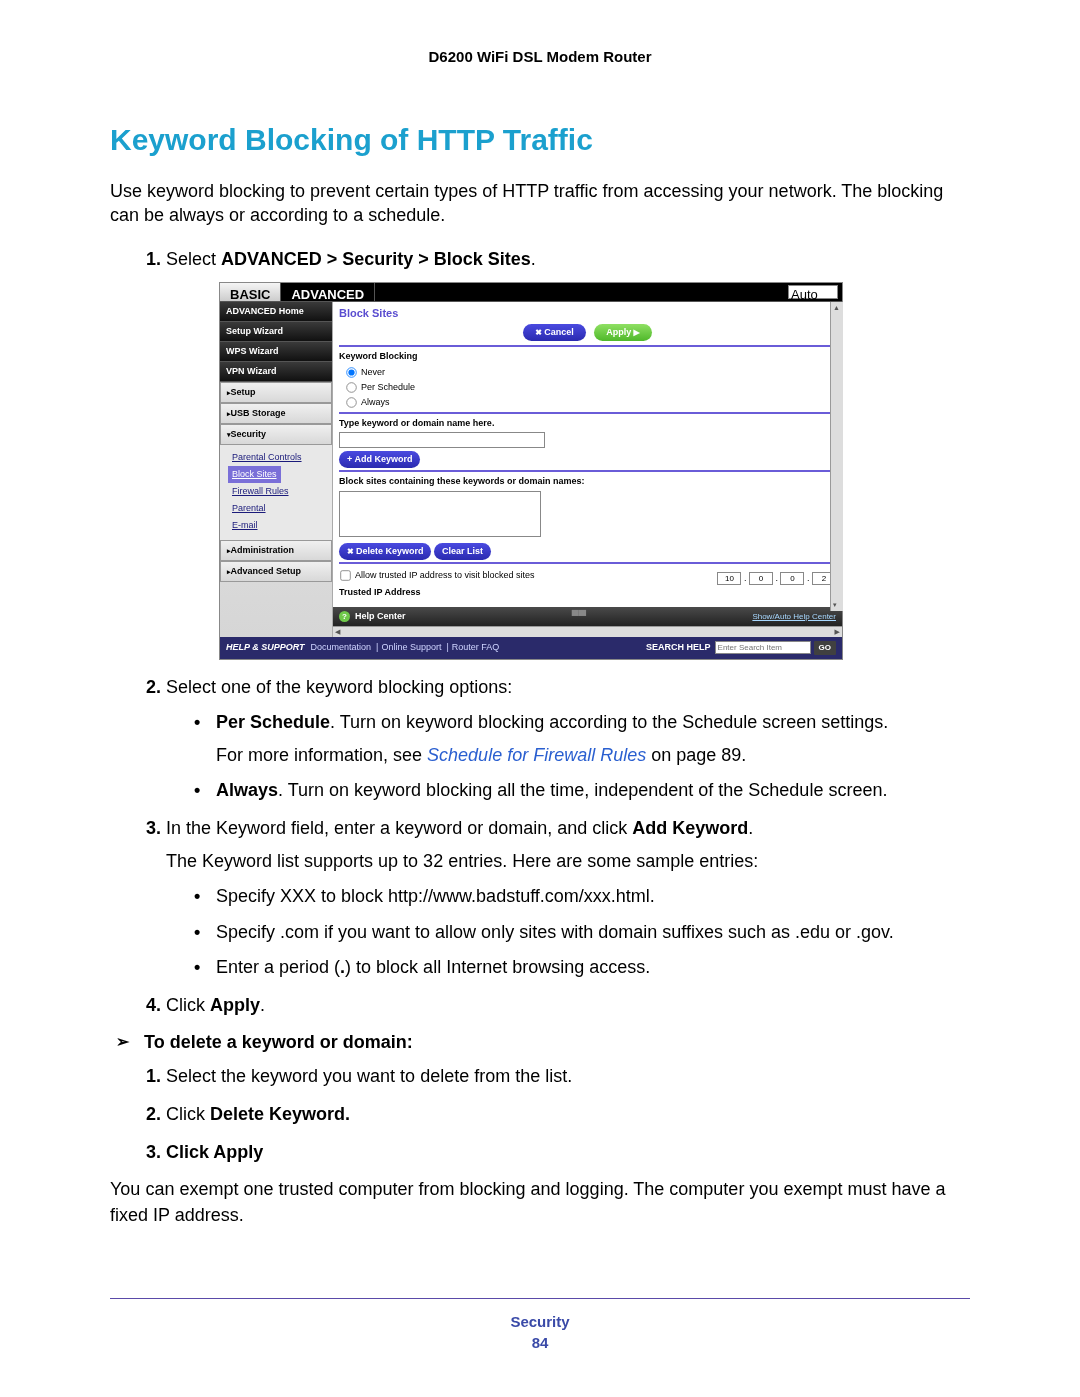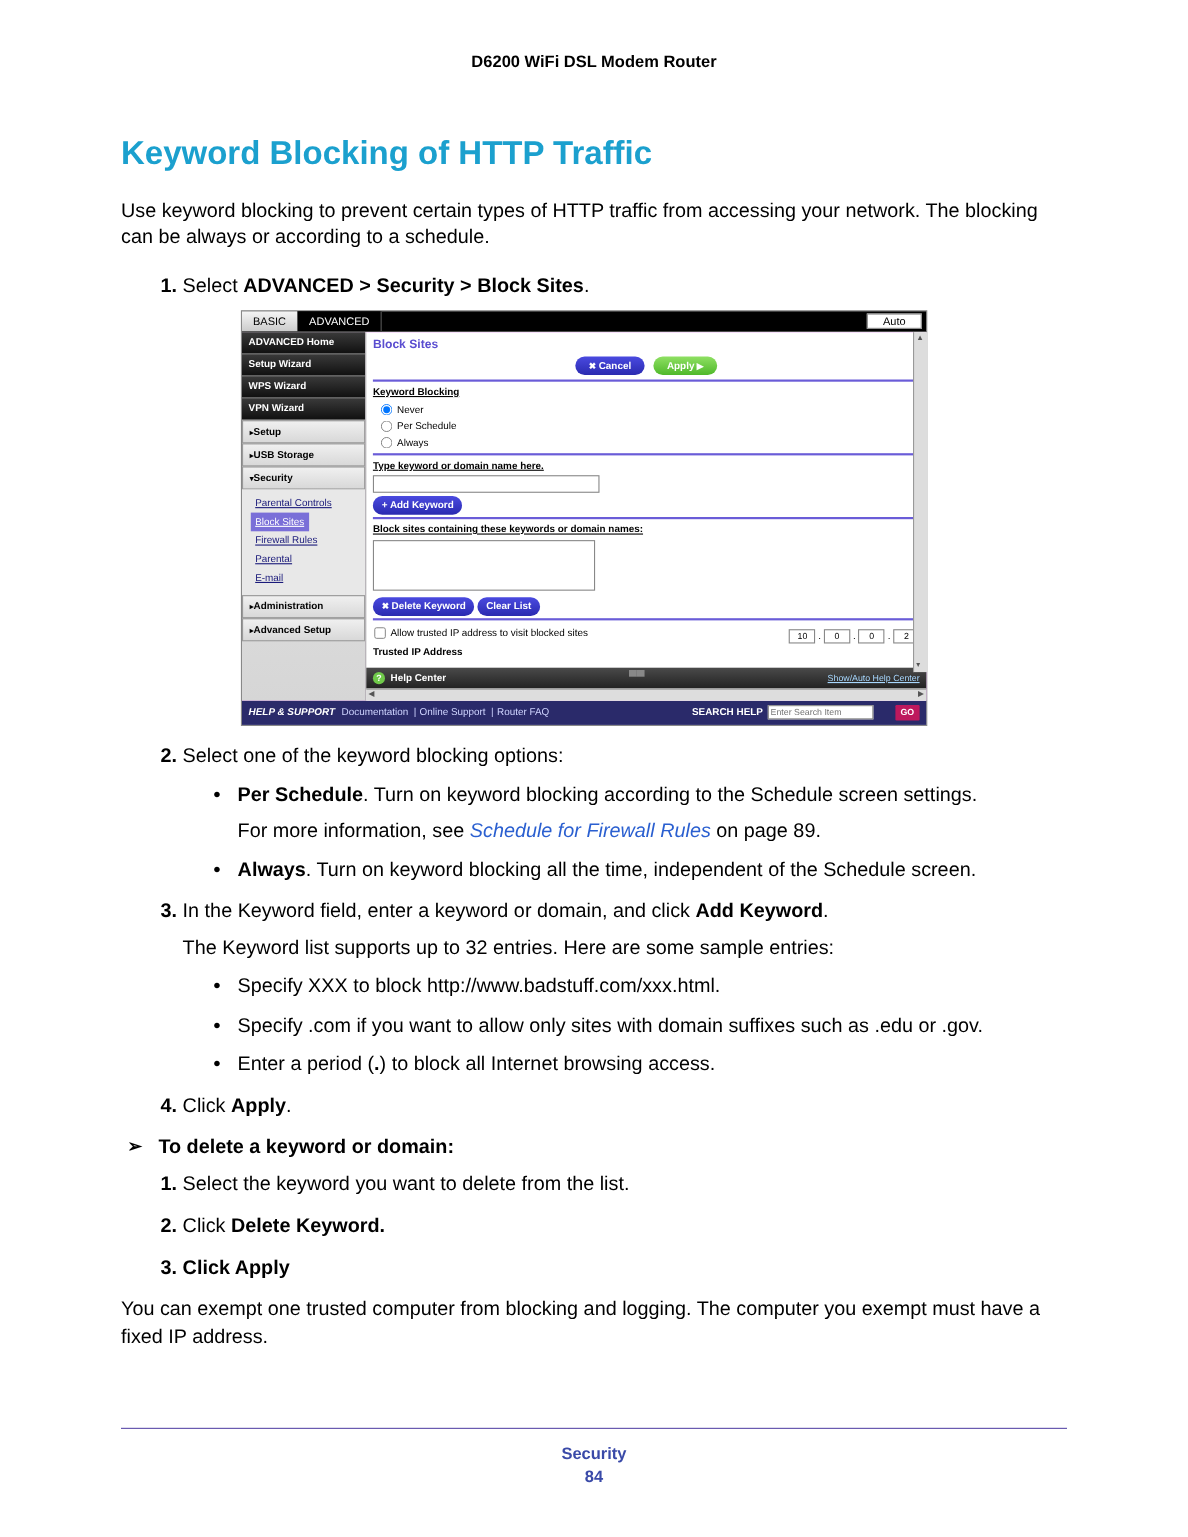--- a/index.html
+++ b/index.html
@@ -26,7 +26,7 @@
 
 .shot { width:622px; border:1px solid #888; margin:10px 0 14px 53px; font-family:Arial,sans-serif; font-size:9px; color:#000; }
 .shot-tabs { height:18px; background:#000; display:flex; align-items:stretch; border-bottom:1px solid #555; }
-.tab { padding:3px 10px 0 10px; font-weight:normal; font-size:10px; border-right:1px solid #555; }
+.tab { padding:3px 10px 0 10px; font-weight:bold; font-size:13px; border-right:1px solid #555; }
 .tab.basic { background:linear-gradient(#f5f5f5,#ccc); color:#000; }
 .tab.adv { background:#000; color:#fff;text-align:right; }
 .tabs-right { margin-left:auto; display:flex; align-items:center; padding-right:4px; }

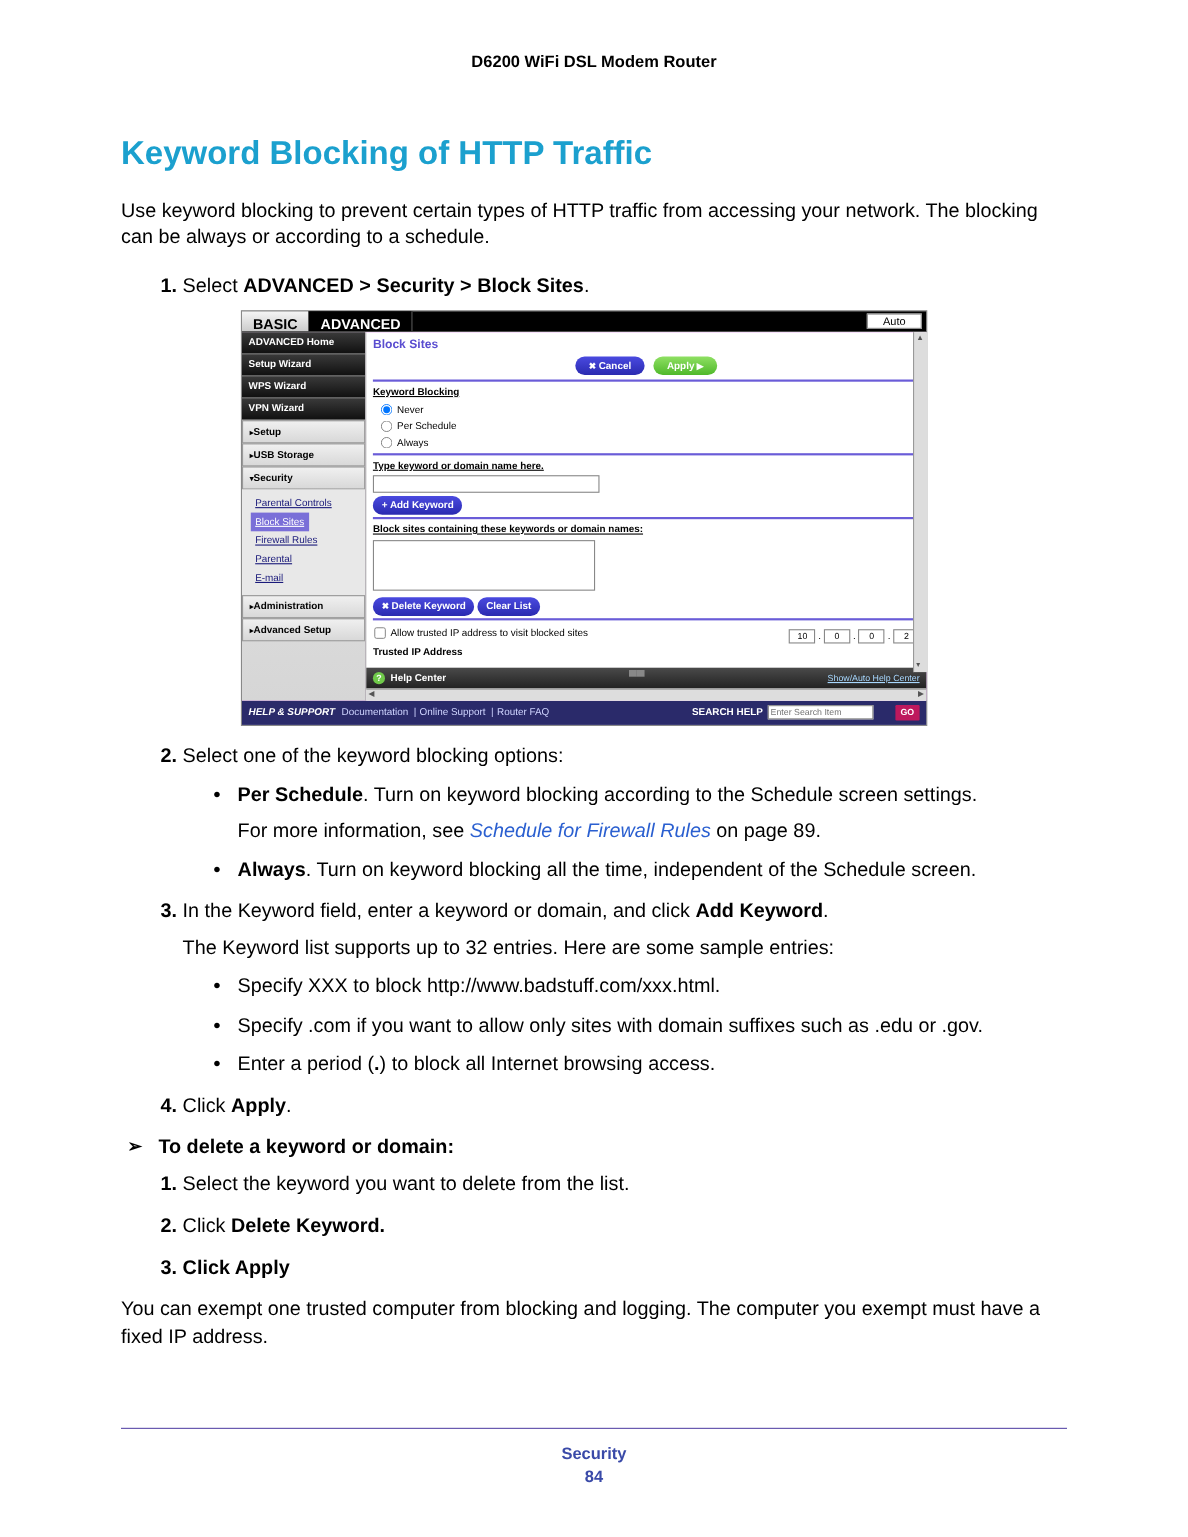--- a/index.html
+++ b/index.html
@@ -30,7 +30,7 @@
 .tab.basic { background:linear-gradient(#f5f5f5,#ccc); color:#000; }
 .tab.adv { background:#000; color:#fff;text-align:right; }
 .tabs-right { margin-left:auto; display:flex; align-items:center; padding-right:4px; }
-.auto-select { font-size:10px; height:12px; width:44px; border:1px solid #888; background:#fff; padding:0 2px;text-align:center; }
+.auto-select { font-size:13px; height:12px; width:44px; border:1px solid #888; background:#fff; padding:0 2px; }
 .shot-main { display:flex; background:#d946ef; }
 .sidebar { width:112px; background:linear-gradient(#e8e8e8,#d6d6d6); }
 .sb-item { background:linear-gradient(#3a3a3a,#111); color:#fff; font-size:9px; font-weight:bold; padding:3px 6px; border-bottom:1px solid #555; }

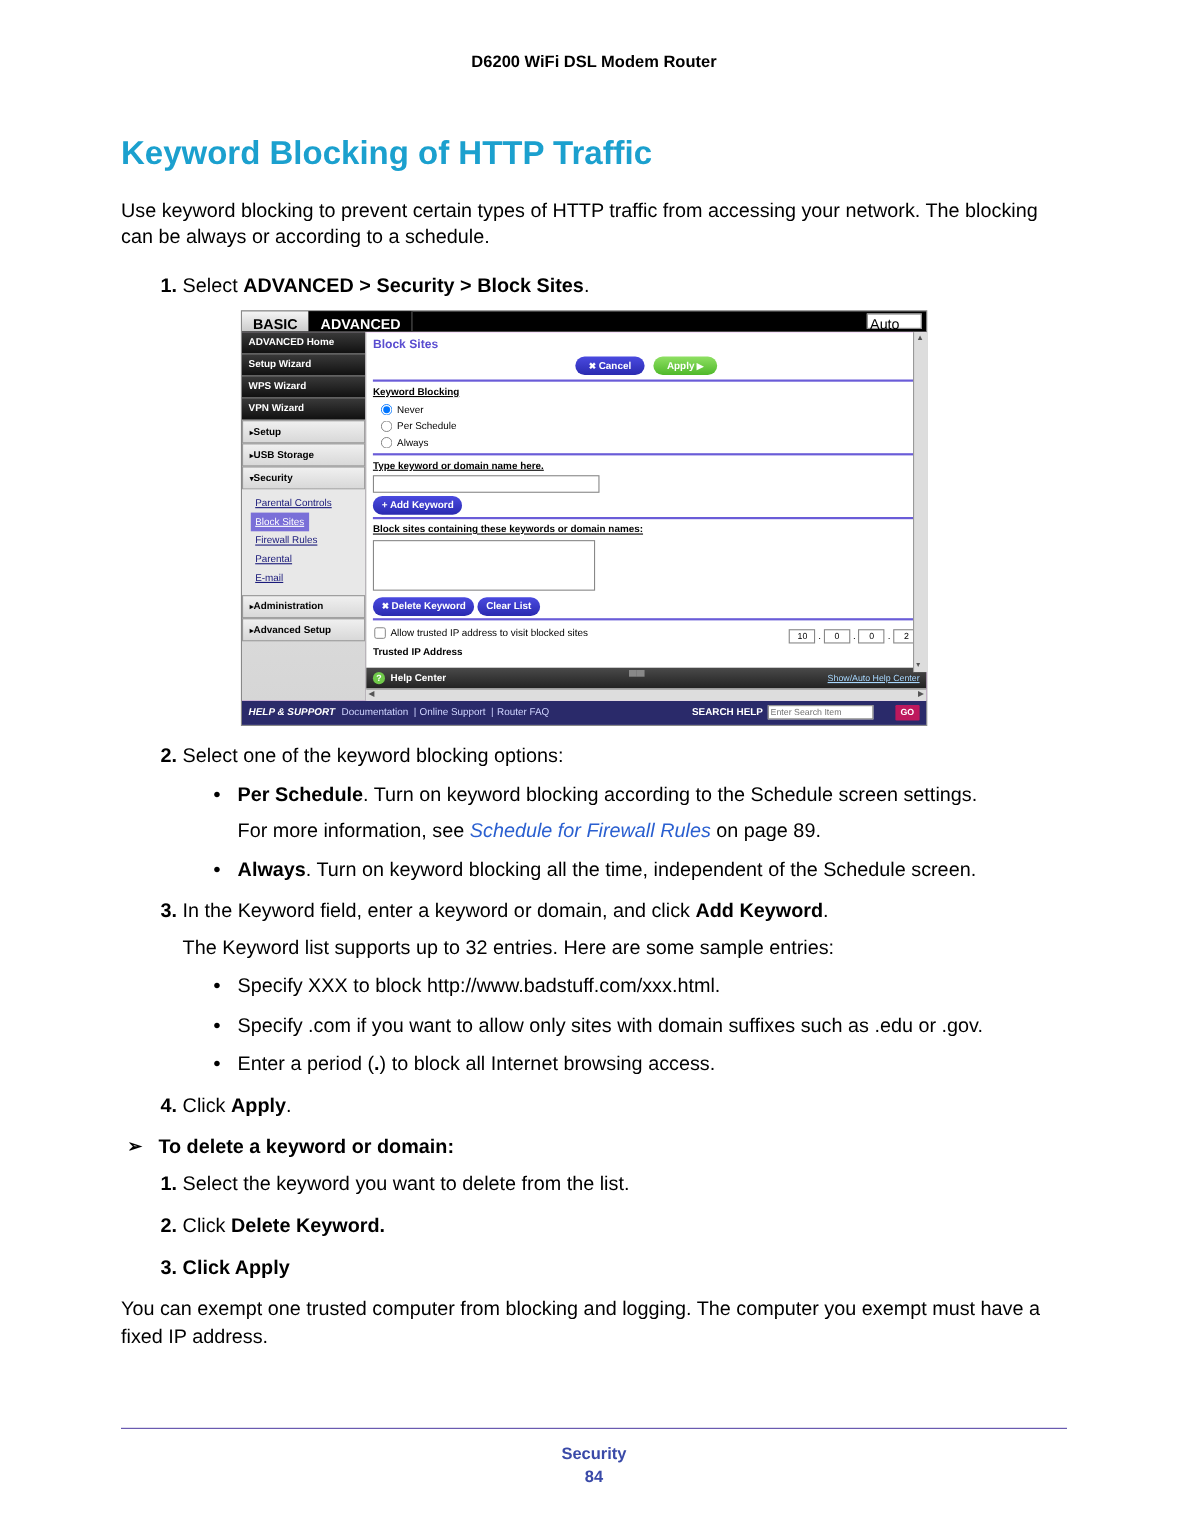--- a/index.html
+++ b/index.html
@@ -49,7 +49,7 @@
 .pill.apply { background:linear-gradient(#8fe063,#4fb82a); }
 .pill.apply::after { content:"  \25B6"; font-size:8px; }
 .sec-rule { border-top:2px solid #6a5cd8; margin-top:2px; padding-top:3px; }
-.sec-label { font-weight:bold; font-size:9px; margin-bottom:2px;text-decoration:underline; }
+.sec-label { font-weight:bold; font-size:9px; margin-bottom:2px; }
 .radio-row { font-size:9px; padding:1px 0 1px 6px; }
 .radio-row input { margin:0 3px 0 0; vertical-align:middle; transform:scale(0.8); }
 .kw-input { width:200px; height:12px; border:1px solid #888; font-size:9px; }

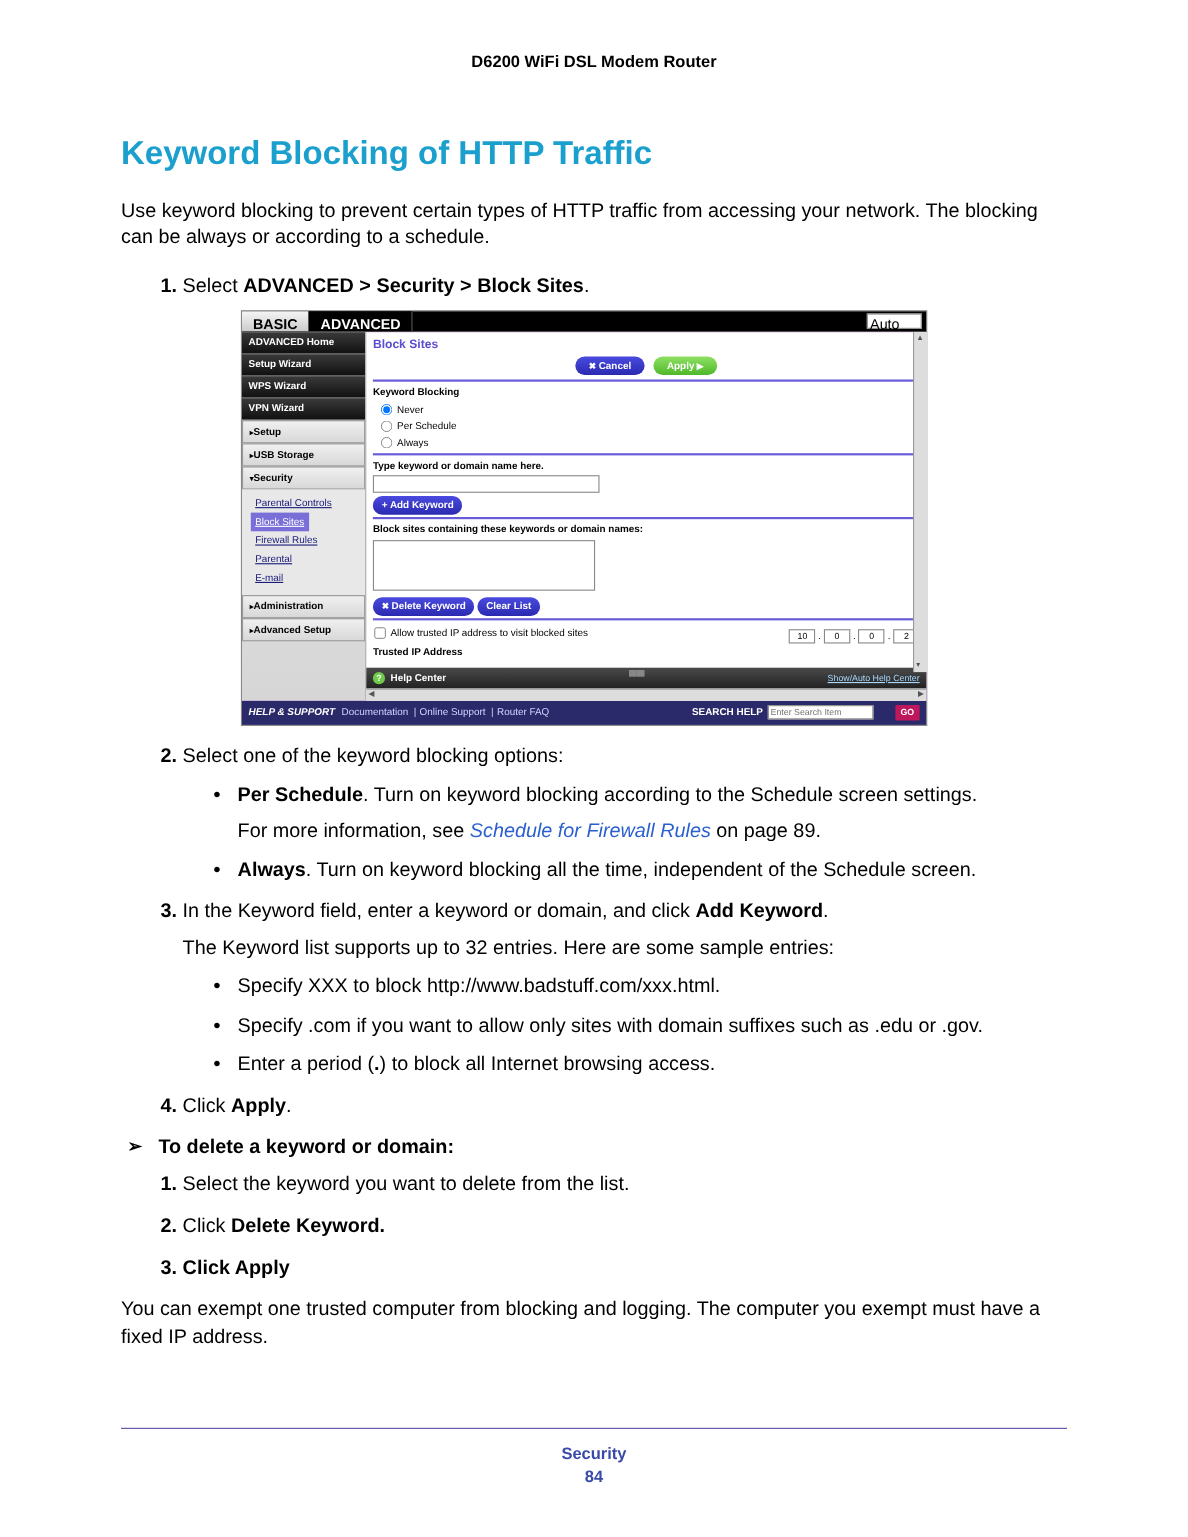--- a/index.html
+++ b/index.html
@@ -77,7 +77,7 @@
 .footer-bar .sep { color:#cfd4ff; margin:0 3px; }
 .footer-bar .srch { margin-left:auto; font-weight:bold; font-size:9px; }
 .footer-bar input { width:90px; height:11px; font-size:8px; border:1px solid #888; margin-left:4px; padding:0 2px; }
-.footer-bar .go { background:#be185d; color:#fff; font-size:8px; font-weight:bold; padding:1px 5px; margin-left:20px; border-radius:1px; }
+.footer-bar .go { background:#404040; color:#fff; font-size:8px; font-weight:bold; padding:1px 5px; margin-left:3px; border-radius:1px; }
 </style>
 </head>
 <body>

